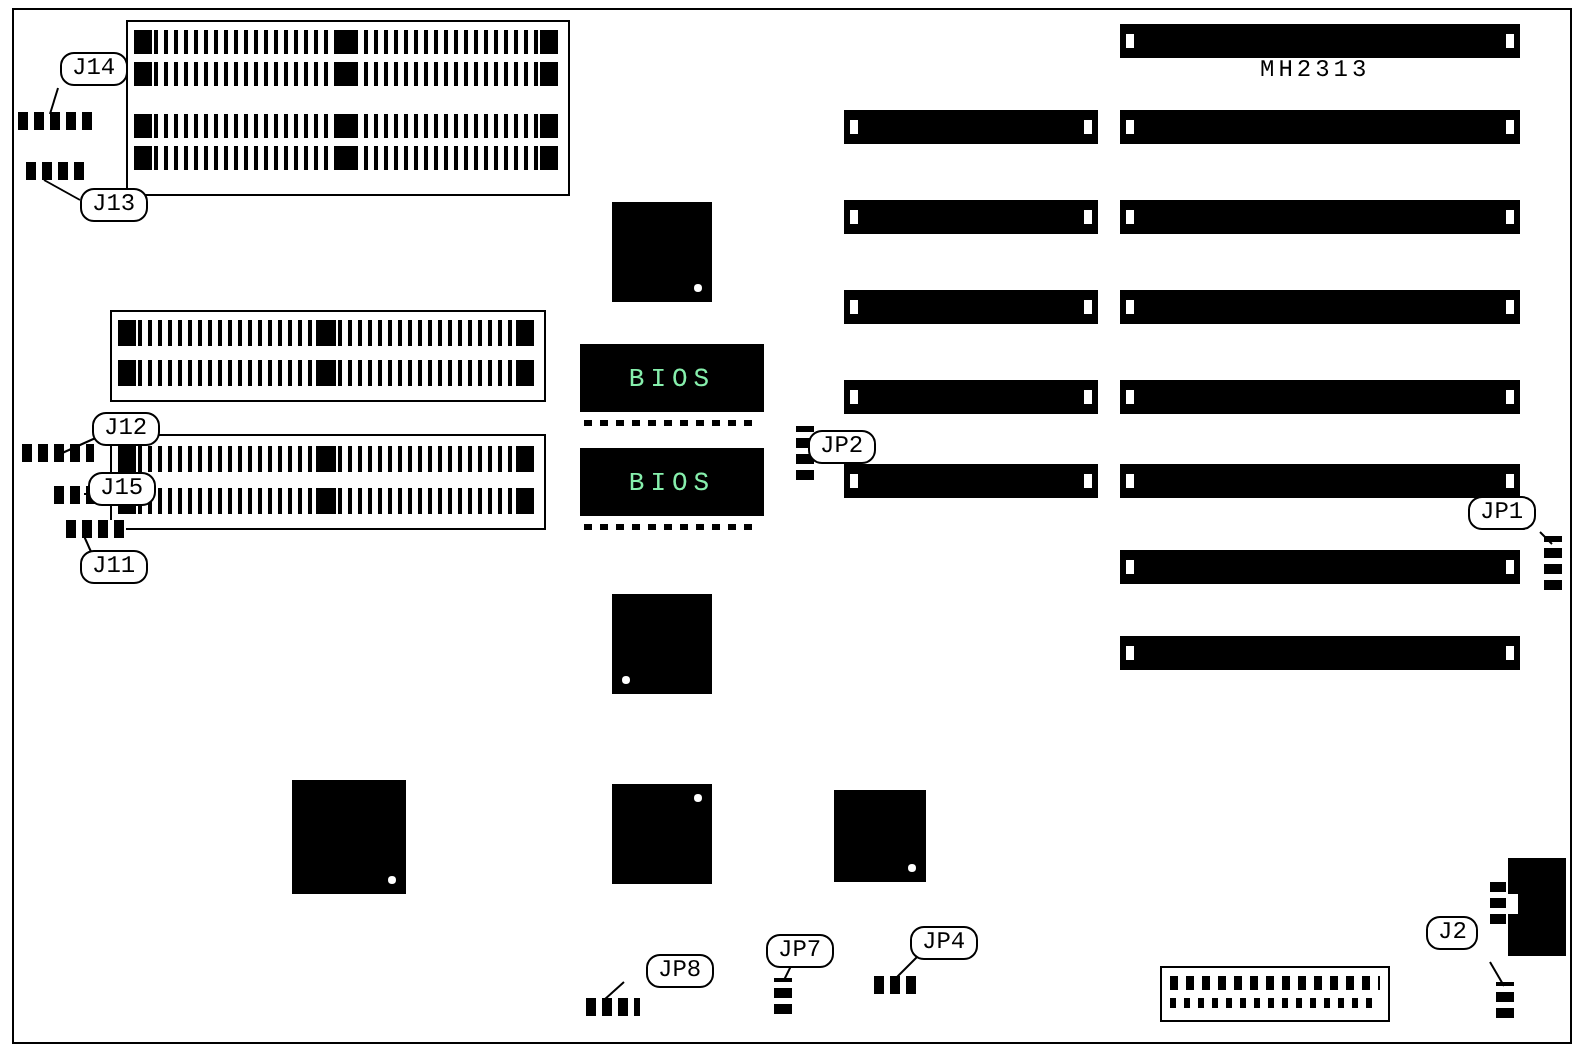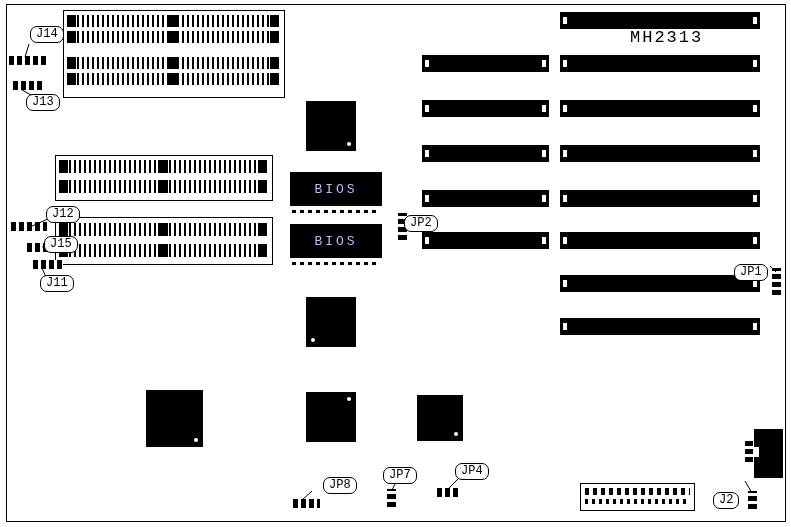--- a/index.html
+++ b/index.html
@@ -41,7 +41,7 @@
     background:#fff; border:1px solid #000; border-radius:7px;
     padding:0 5px; font-size:12px; line-height:15px; white-space:nowrap; z-index:3;
   }
-  .model { font-size:17px; letter-spacing:2px; }
+  .model { font-size:12px; letter-spacing:2px; }
 
   .leader-svg { position:absolute; left:0; top:0; z-index:2; pointer-events:none; }
 

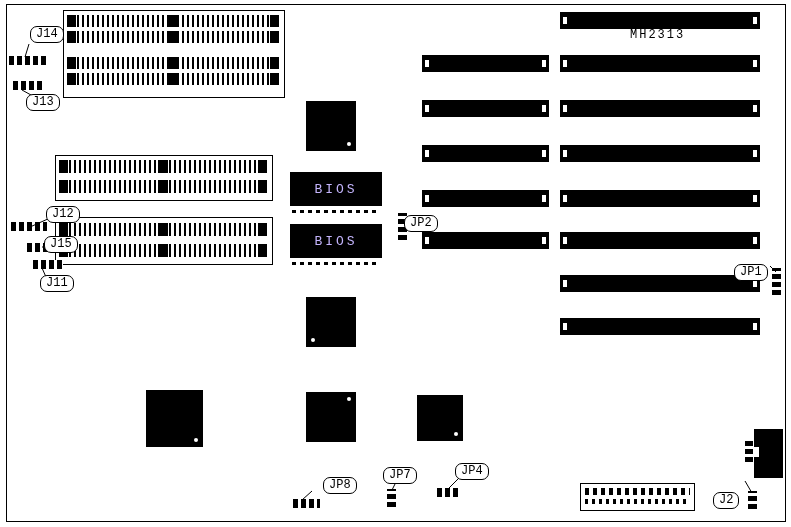--- a/index.html
+++ b/index.html
@@ -144,7 +144,7 @@
   </svg>
 
   <div class="abs callout" style="left:30px;top:26px">J14</div>
-  <div class="abs callout" style="left:26px;top:94px">J13</div>
+  <div class="abs callout" style="left:40px;top:94px">J13</div>
   <div class="abs callout" style="left:46px;top:206px">J12</div>
   <div class="abs callout" style="left:44px;top:236px">J15</div>
   <div class="abs callout" style="left:40px;top:275px">J11</div>

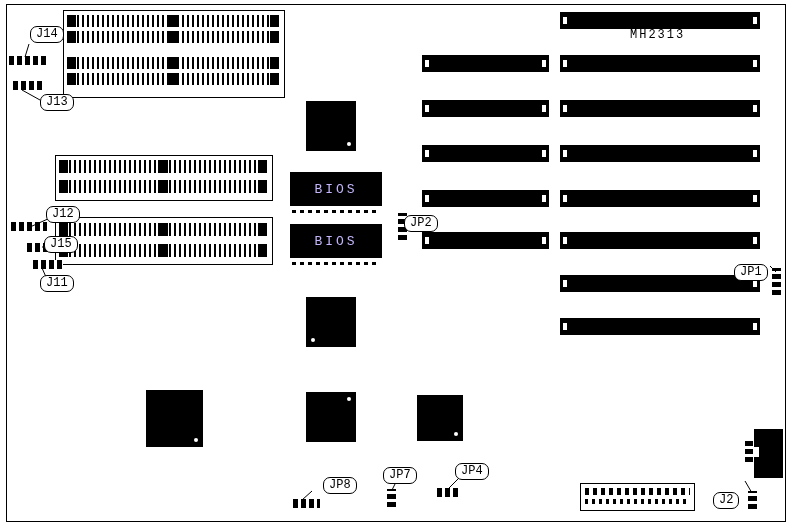--- a/index.html
+++ b/index.html
@@ -25,7 +25,7 @@
   .chip.dot-tr::after { right:5px; top:5px; bottom:auto; }
   .chip.dot-bl::after { left:5px; right:auto; bottom:5px; }
 
-  .bios { background:#000; color:#c4b5fd; display:flex; align-items:center; justify-content:center;
+  .bios { background:#000; color:#86efac; display:flex; align-items:center; justify-content:center;
           font-size:13px; letter-spacing:3px; }
   .socket-dashes { background: repeating-linear-gradient(90deg,#000 0 4px,transparent 4px 8px); }
 

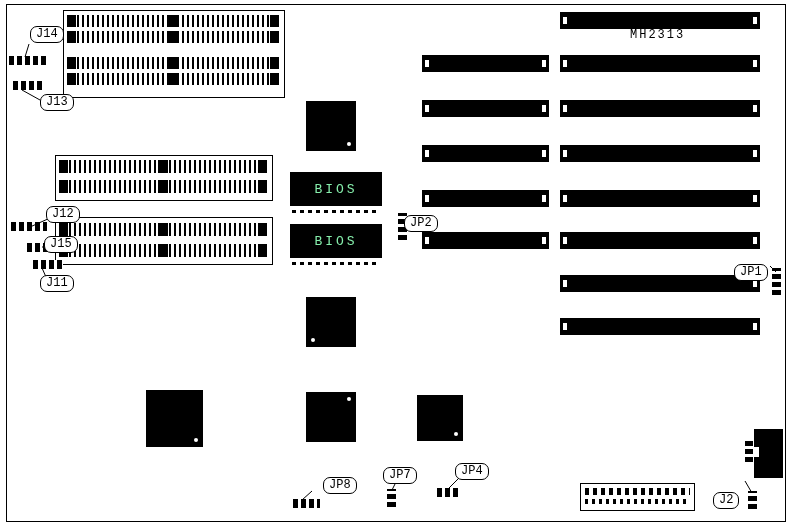--- a/index.html
+++ b/index.html
@@ -149,7 +149,7 @@
   <div class="abs callout" style="left:44px;top:236px">J15</div>
   <div class="abs callout" style="left:40px;top:275px">J11</div>
   <div class="abs callout" style="left:404px;top:215px">JP2</div>
-  <div class="abs callout" style="left:734px;top:264px">JP1</div>
+  <div class="abs callout" style="left:734px;top:248px">JP1</div>
   <div class="abs callout" style="left:323px;top:477px">JP8</div>
   <div class="abs callout" style="left:383px;top:467px">JP7</div>
   <div class="abs callout" style="left:455px;top:463px">JP4</div>

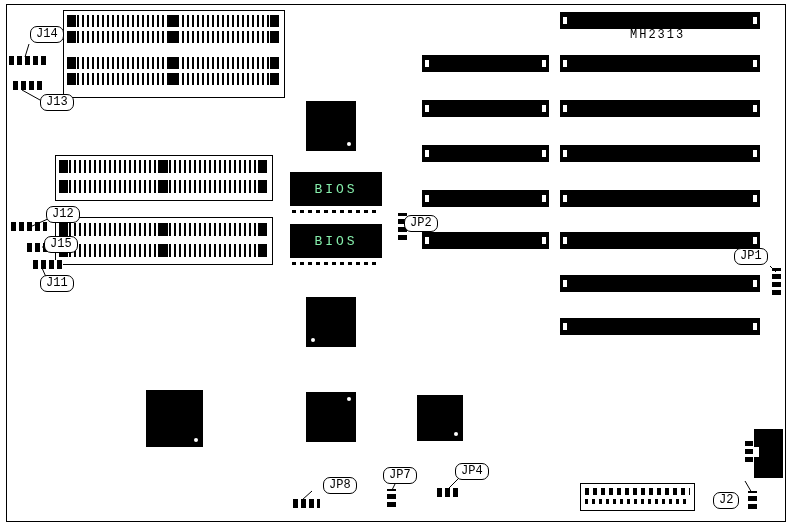--- a/index.html
+++ b/index.html
@@ -153,7 +153,7 @@
   <div class="abs callout" style="left:323px;top:477px">JP8</div>
   <div class="abs callout" style="left:383px;top:467px">JP7</div>
   <div class="abs callout" style="left:455px;top:463px">JP4</div>
-  <div class="abs callout" style="left:713px;top:492px">J2</div>
+  <div class="abs callout" style="left:713px;top:458px">J2</div>
 
 </div>
 

